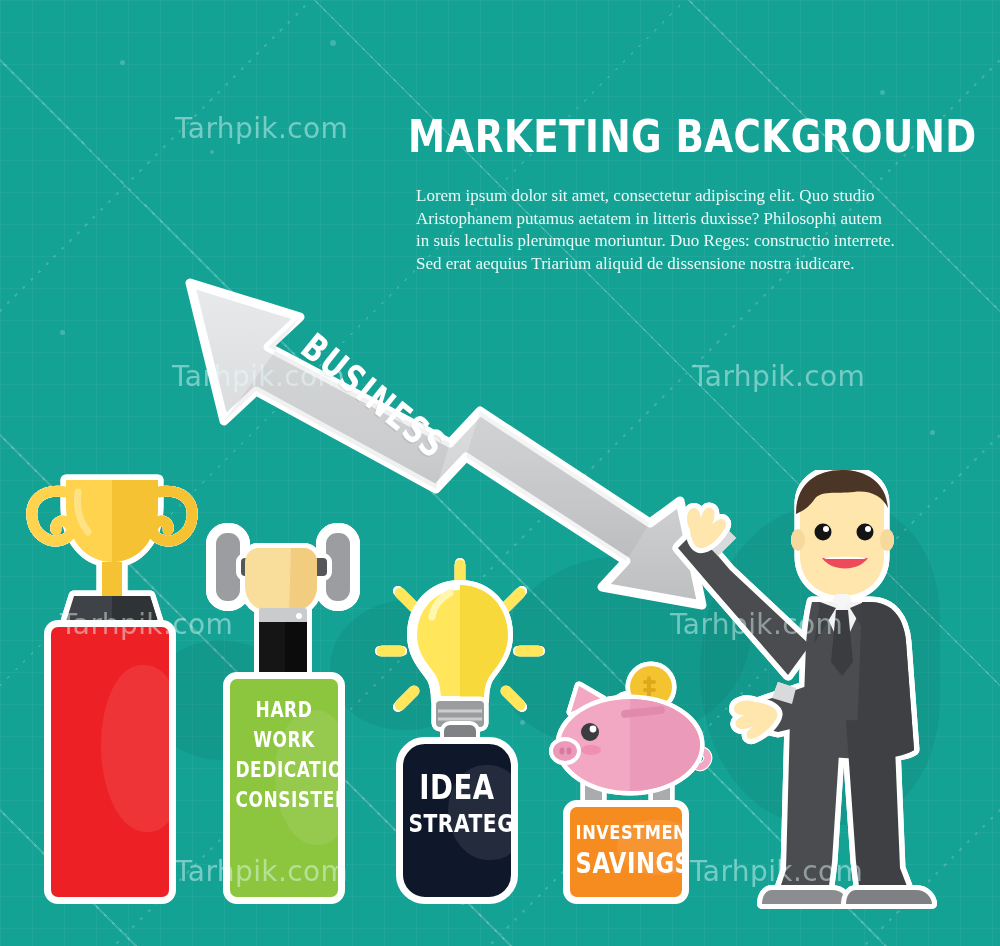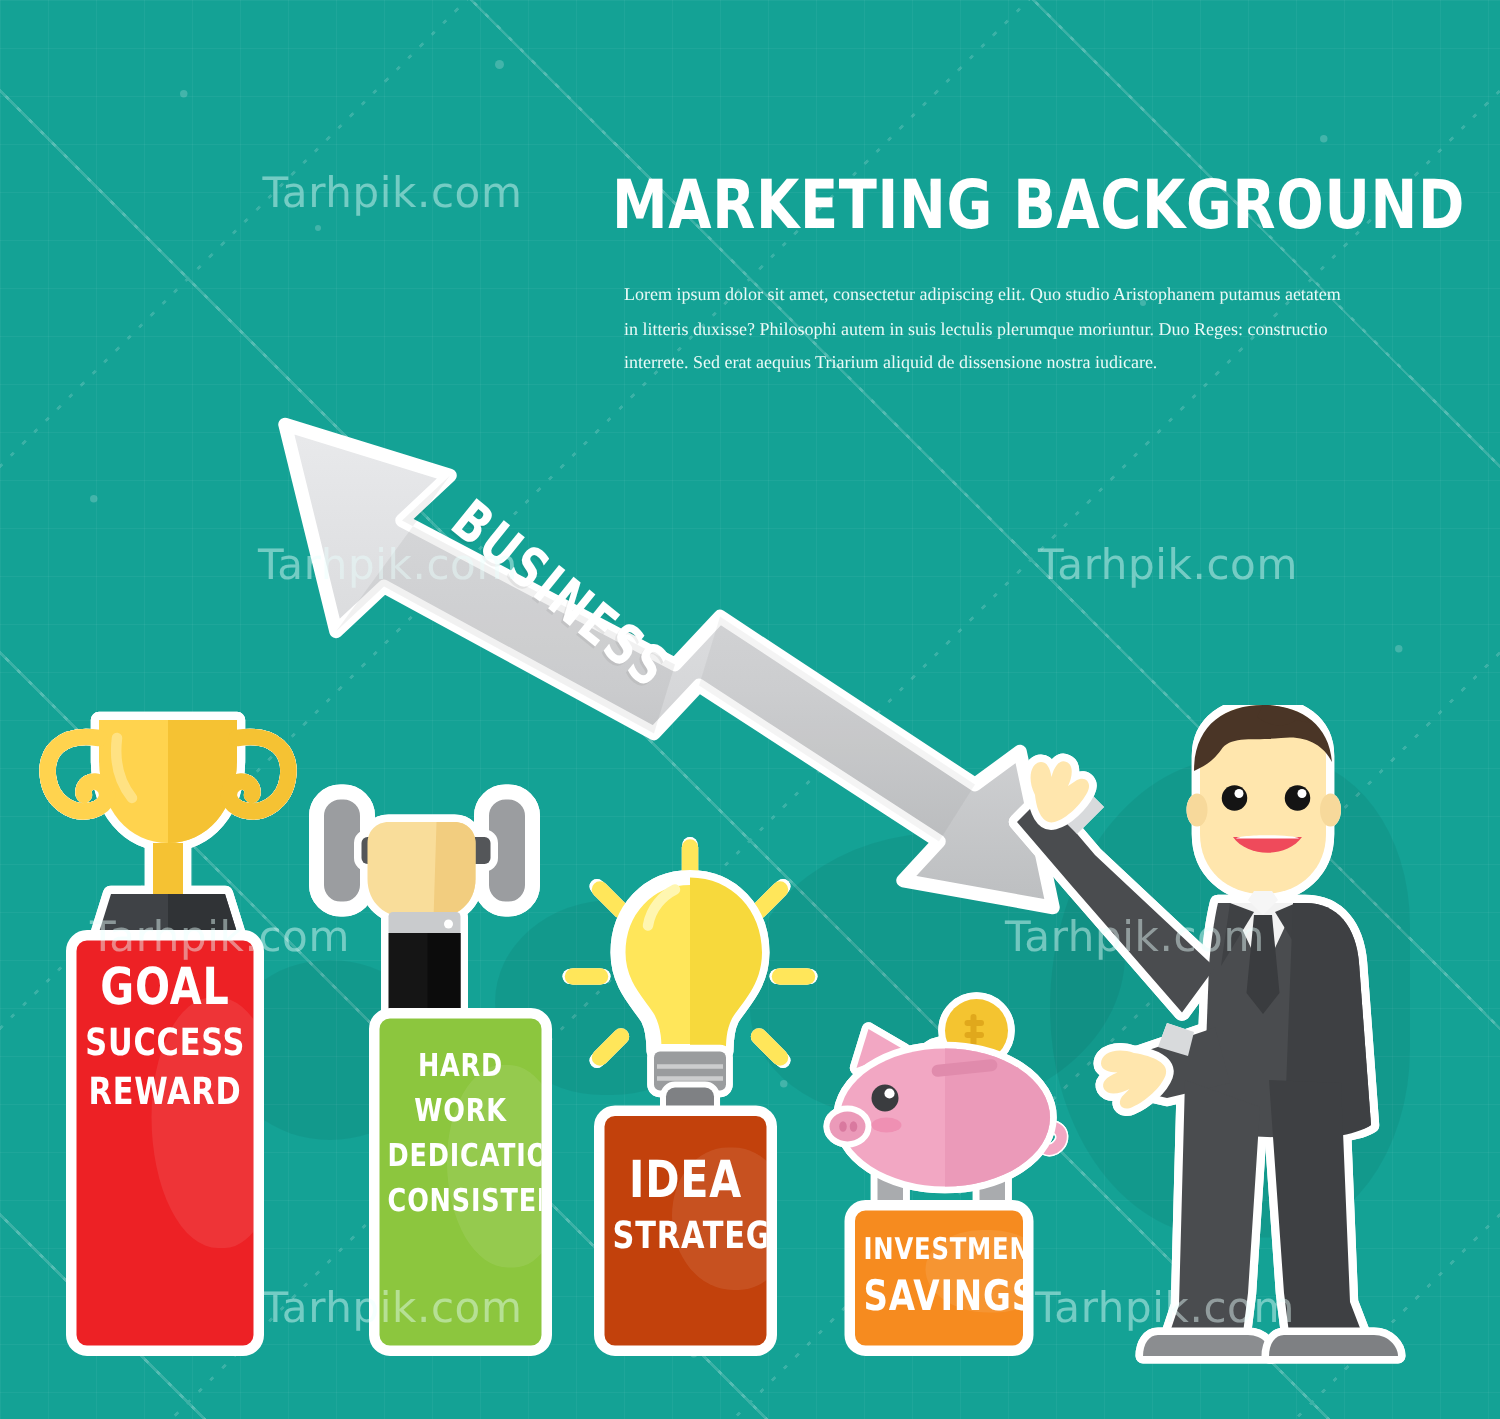--- a/index.html
+++ b/index.html
@@ -46,7 +46,7 @@
     transform:scaleX(.92);transform-origin:left center;white-space:nowrap;
   }
   .subtitle{
-    margin:22px 0 17px 8px;color:#eafaf7;font-size:12px;line-height:22.6px;
+    margin:22px 0 17px 8px;color:#eafaf7;font-size:17px;line-height:22.6px;
     font-family:"Liberation Serif","DejaVu Serif",serif;text-align:left;width:480px;
   }
 

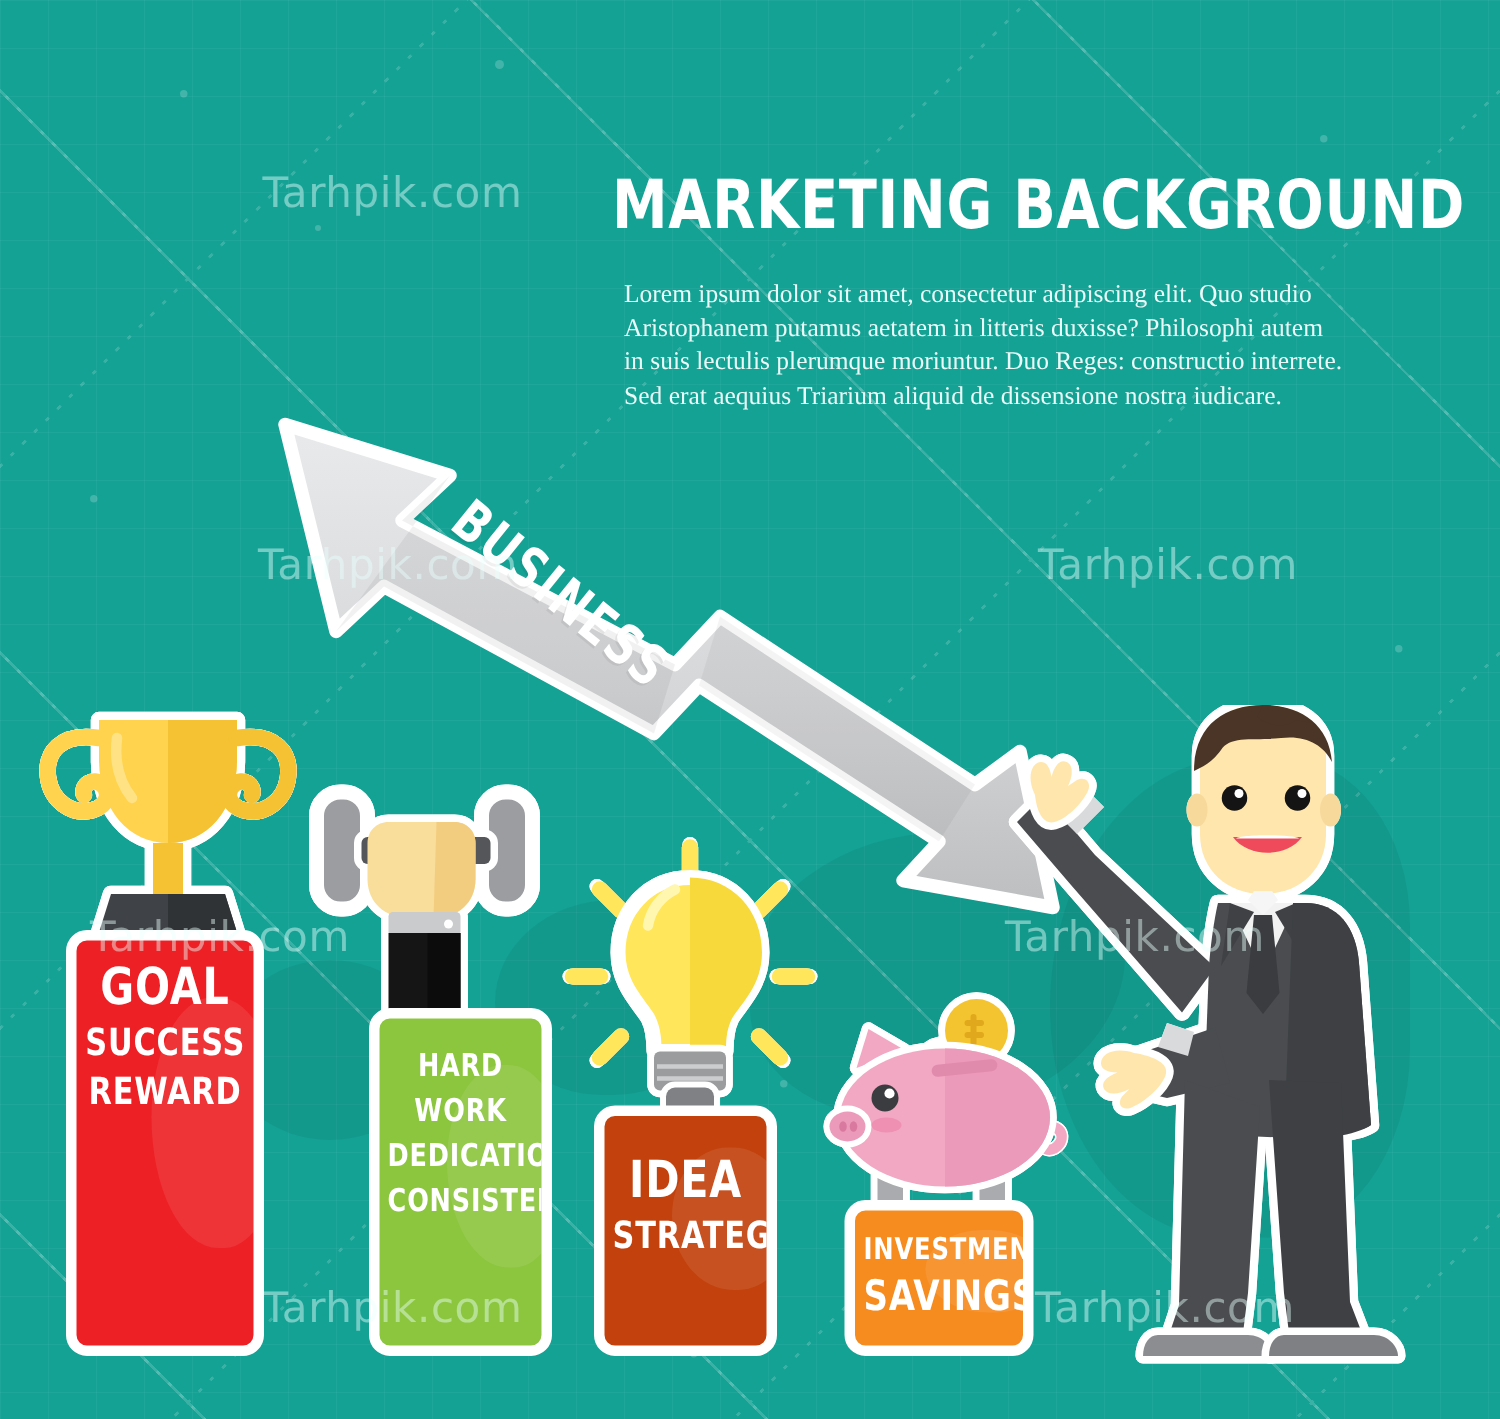--- a/index.html
+++ b/index.html
@@ -175,11 +175,6 @@
 
   <div class="bar" style="left:44px;top:620px;width:132px;height:284px;background:#ed2125;">
     <div class="gloss"></div>
-    <div class="bar-text">
-      <span class="l1">GOAL</span>
-      <span class="l2">SUCCESS</span>
-      <span class="l2">REWARD</span>
-    </div>
   </div>
 
   <div class="sticker" style="left:203px;top:512px;width:160px;height:175px;">

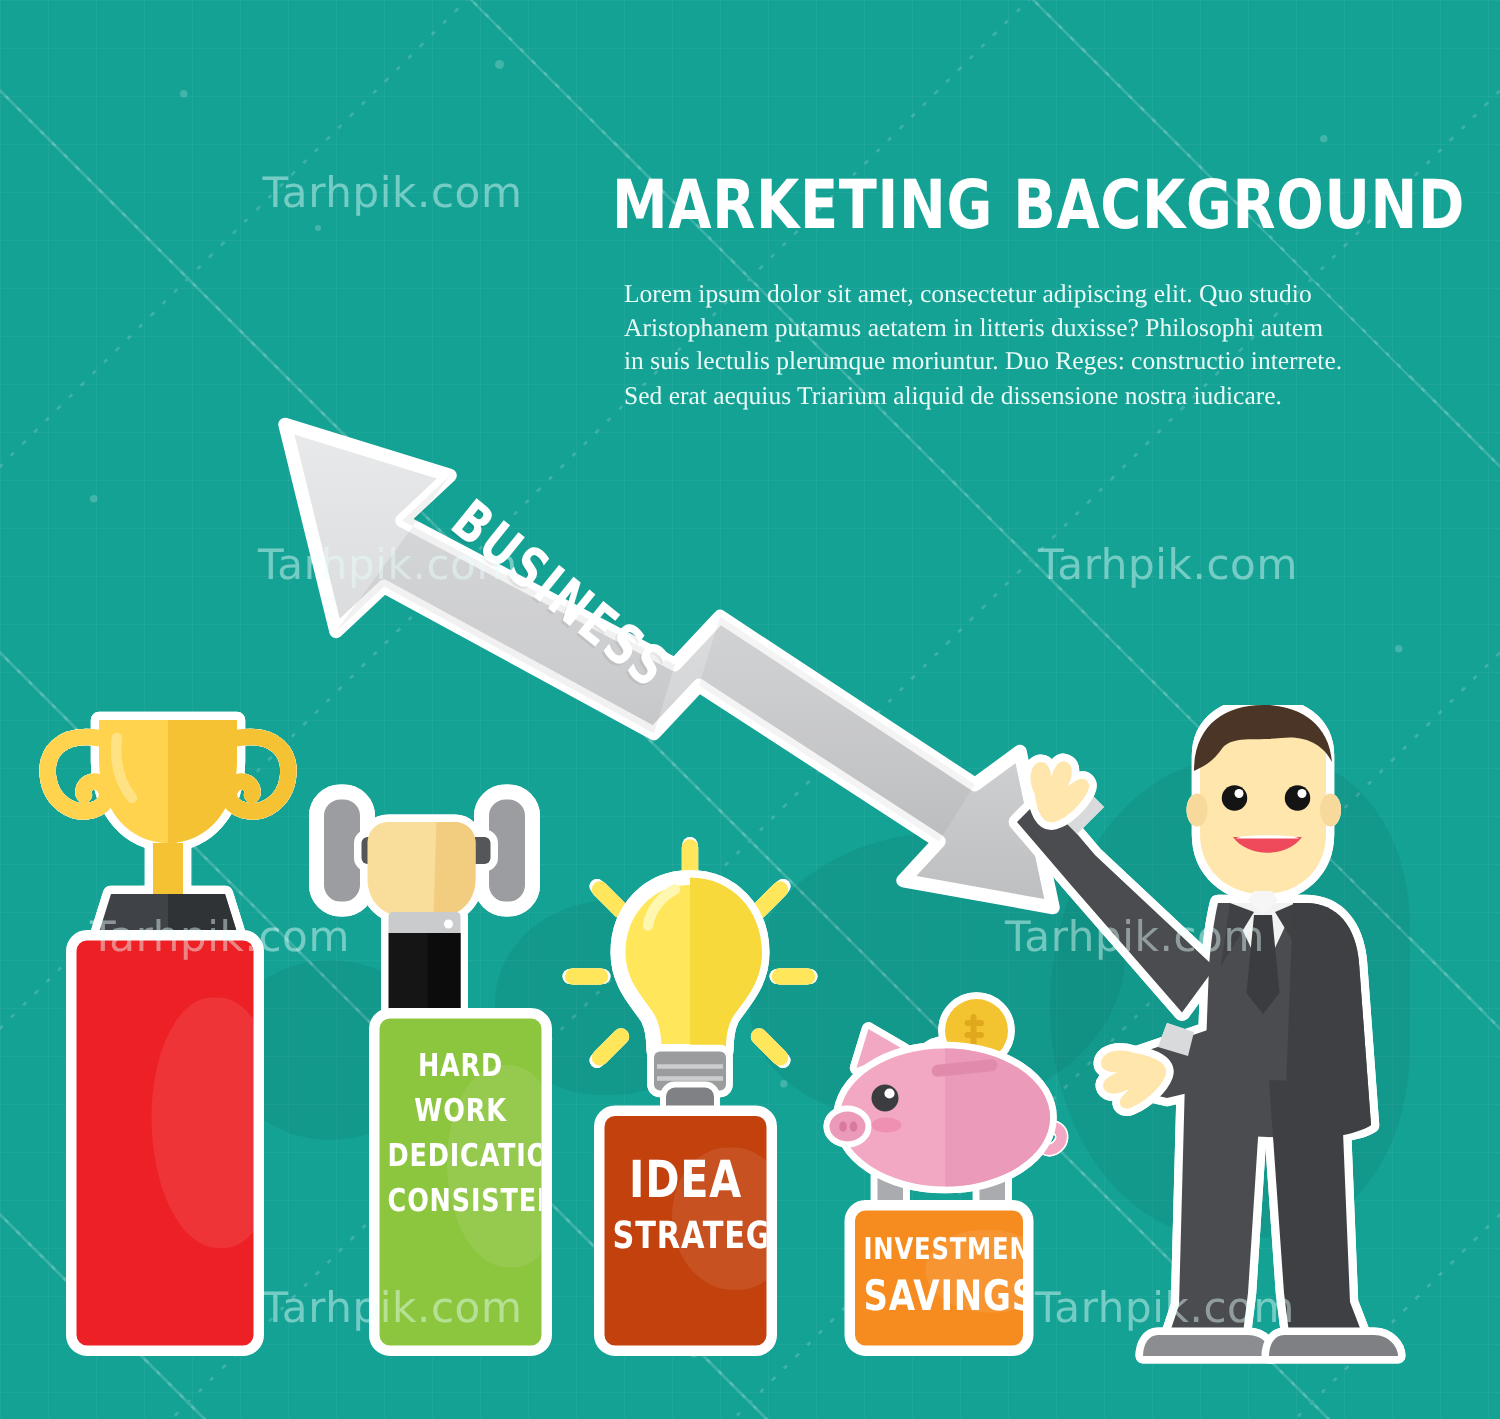--- a/index.html
+++ b/index.html
@@ -197,7 +197,7 @@
     </svg>
   </div>
 
-  <div class="bar" style="left:223px;top:672px;width:122px;height:232px;background:#8cc63e;margin-left:23px;">
+  <div class="bar" style="left:223px;top:672px;width:122px;height:232px;background:#8cc63e;">
     <div class="gloss"></div>
     <div class="bar-text" style="padding-top:16px;">
       <span class="l3">HARD WORK</span>

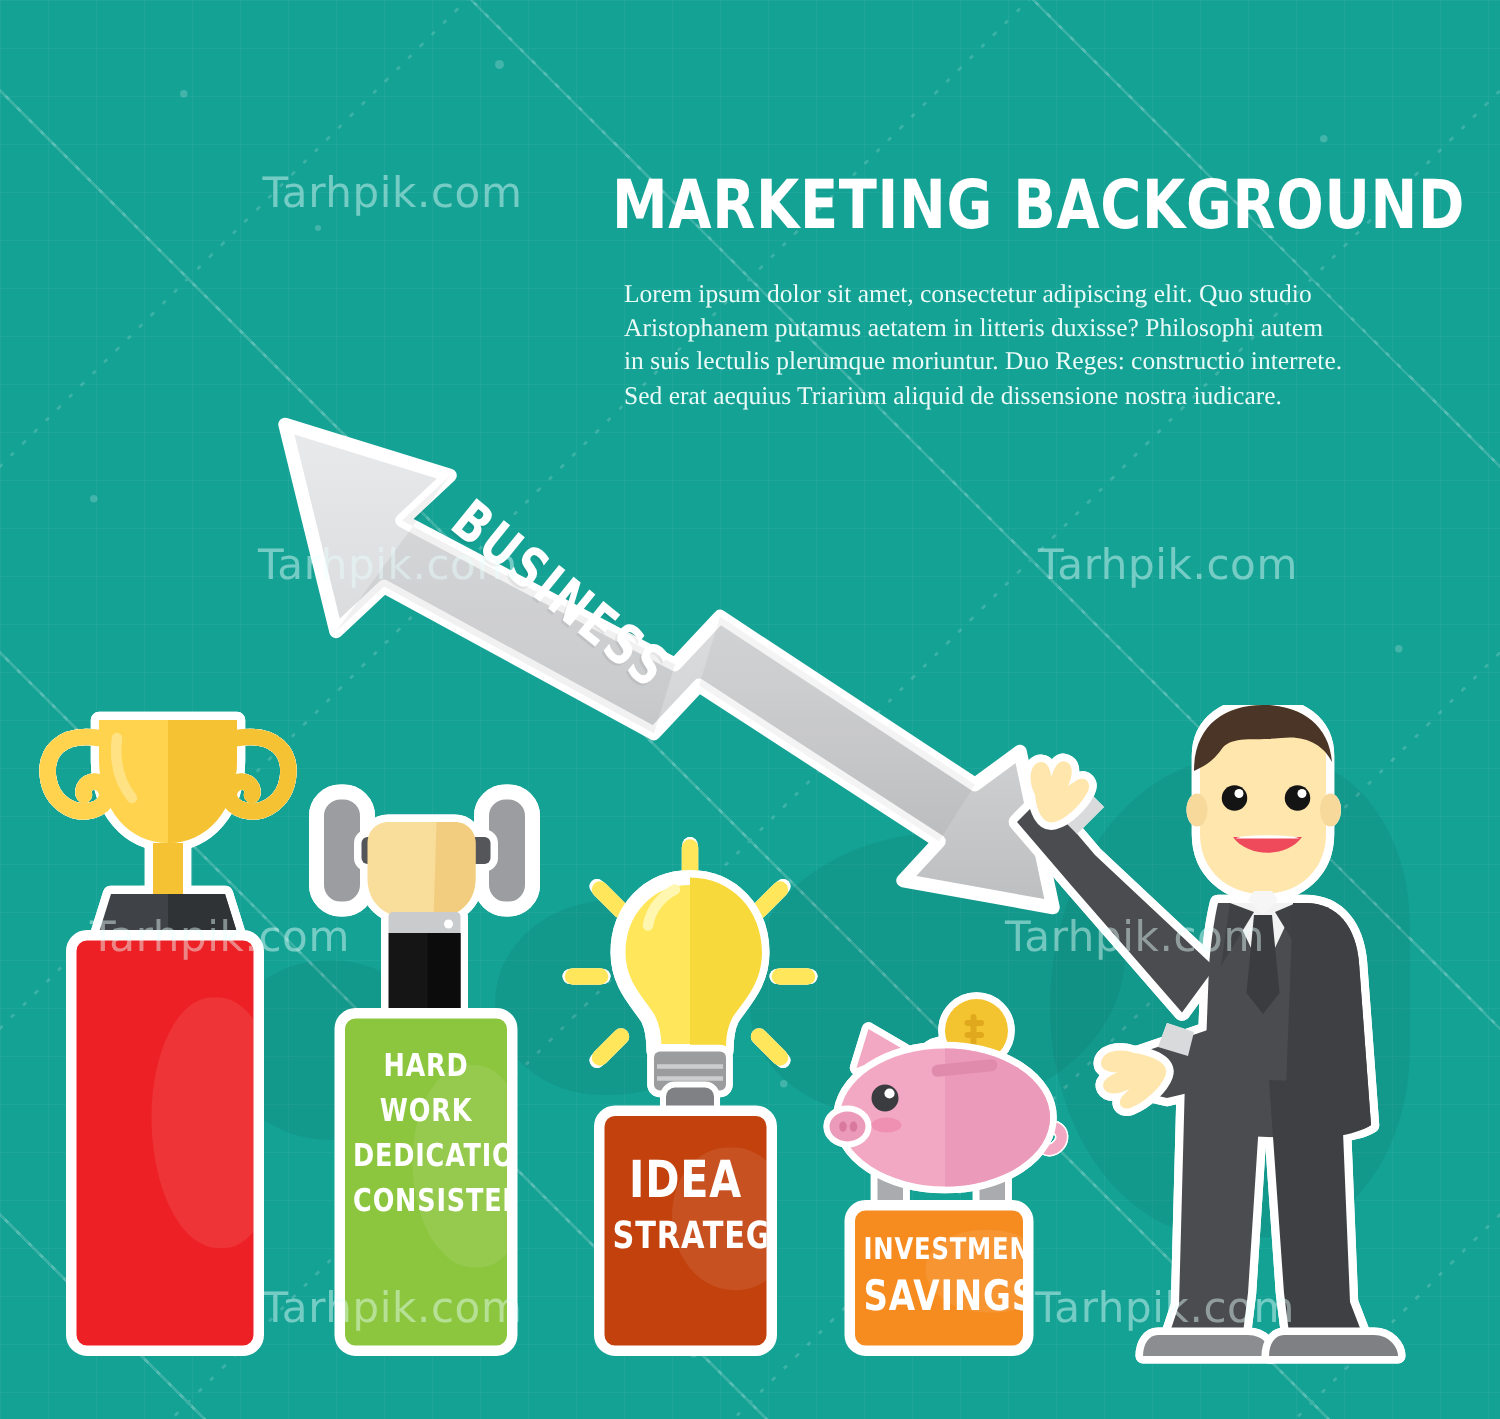--- a/index.html
+++ b/index.html
@@ -238,7 +238,7 @@
     </svg>
   </div>
 
-  <div class="bar" style="left:396px;top:737px;width:122px;height:167px;background:#c2410c;">
+  <div class="bar" style="left:396px;top:737px;width:122px;height:167px;background:#0f172a;border-radius:29px;">
     <div class="gloss"></div>
     <div class="bar-text" style="padding-top:24px;">
       <span class="l1">IDEA</span>

